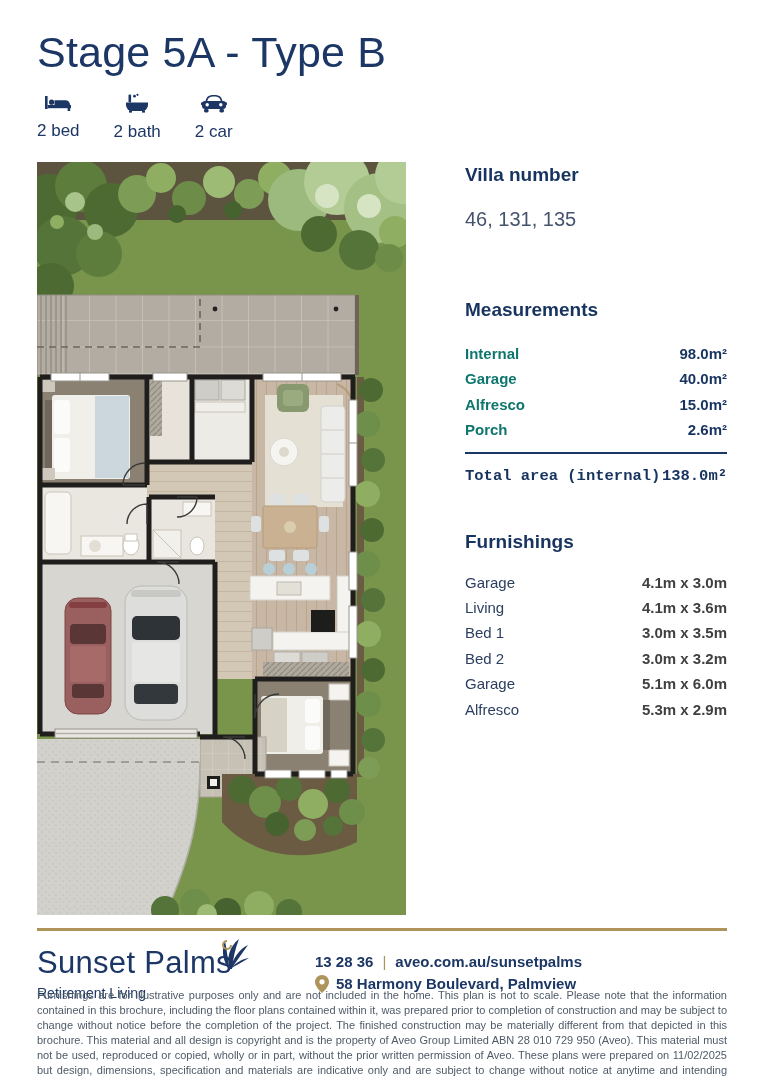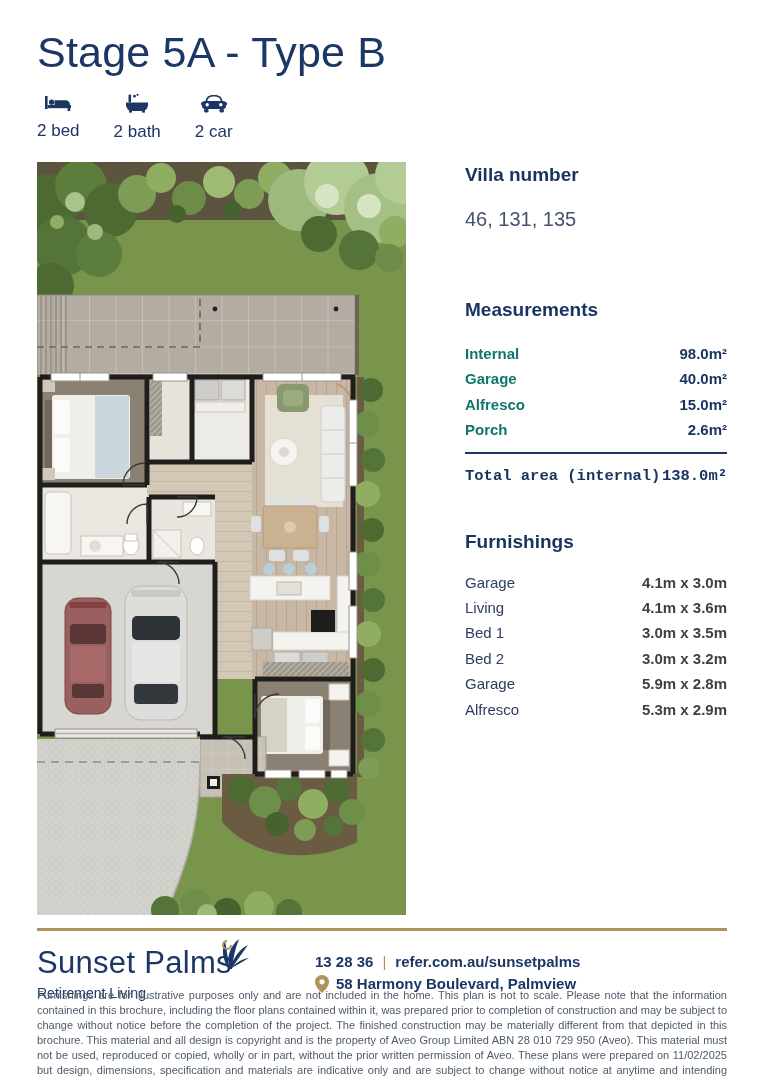--- a/index.html
+++ b/index.html
@@ -470,7 +470,7 @@
           </div>
             <div class="d-row">
             <span class="lbl">Garage</span>
-            <span class="val">5.9m x 2.8m</span>
+            <span class="val">5.1m x 6.0m</span>
           </div>
             <div class="d-row">
             <span class="lbl">Alfresco</span>

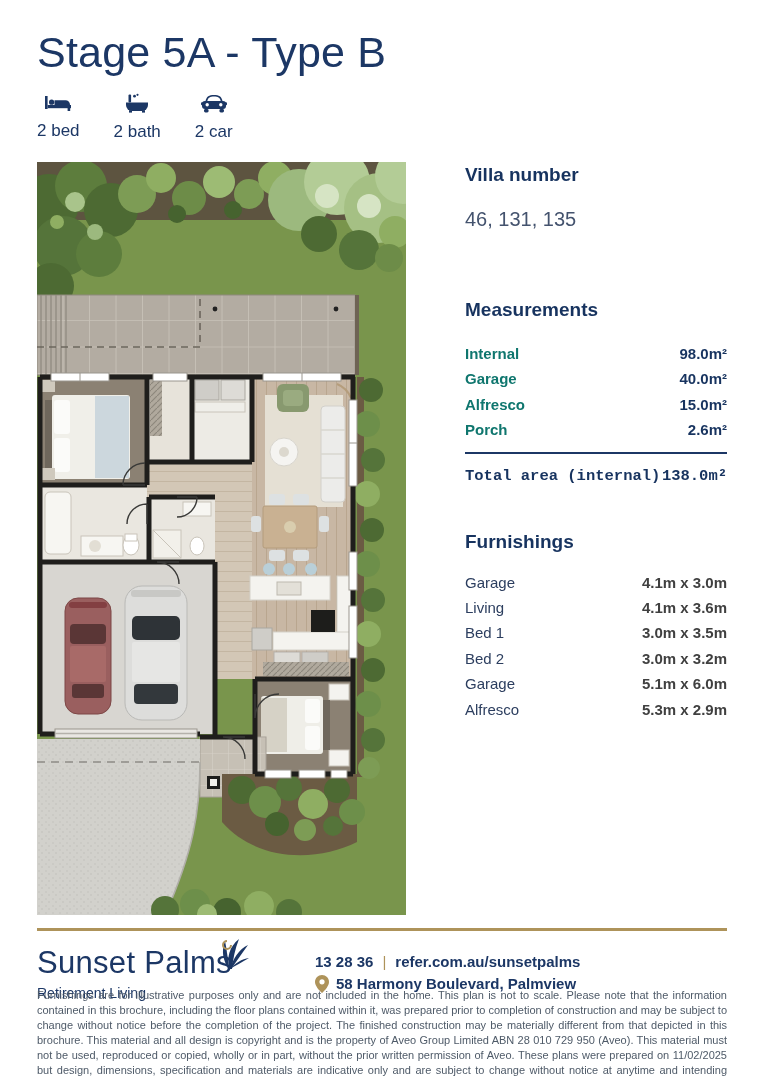--- a/index.html
+++ b/index.html
@@ -505,7 +505,7 @@
       <div class="contact-line">
         <span>13 28 36</span>
         <span class="gold-sep">|</span>
-        <span>refer.com.au/sunsetpalms</span>
+        <span>aveo.com.au/sunsetpalms</span>
       </div>
       <div class="contact-line">
         <span>

